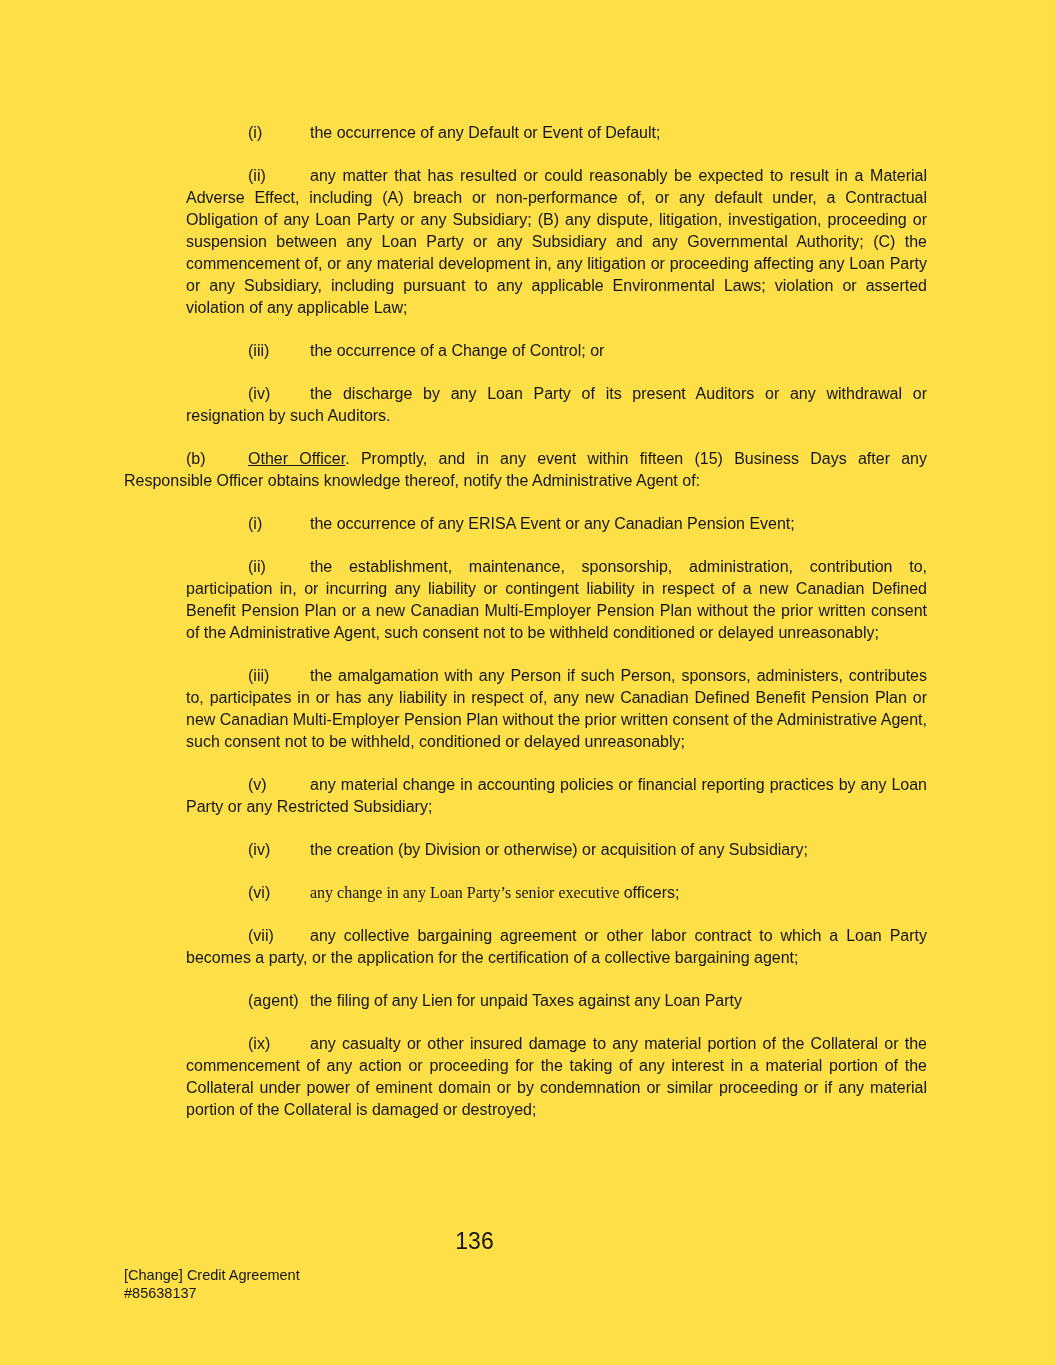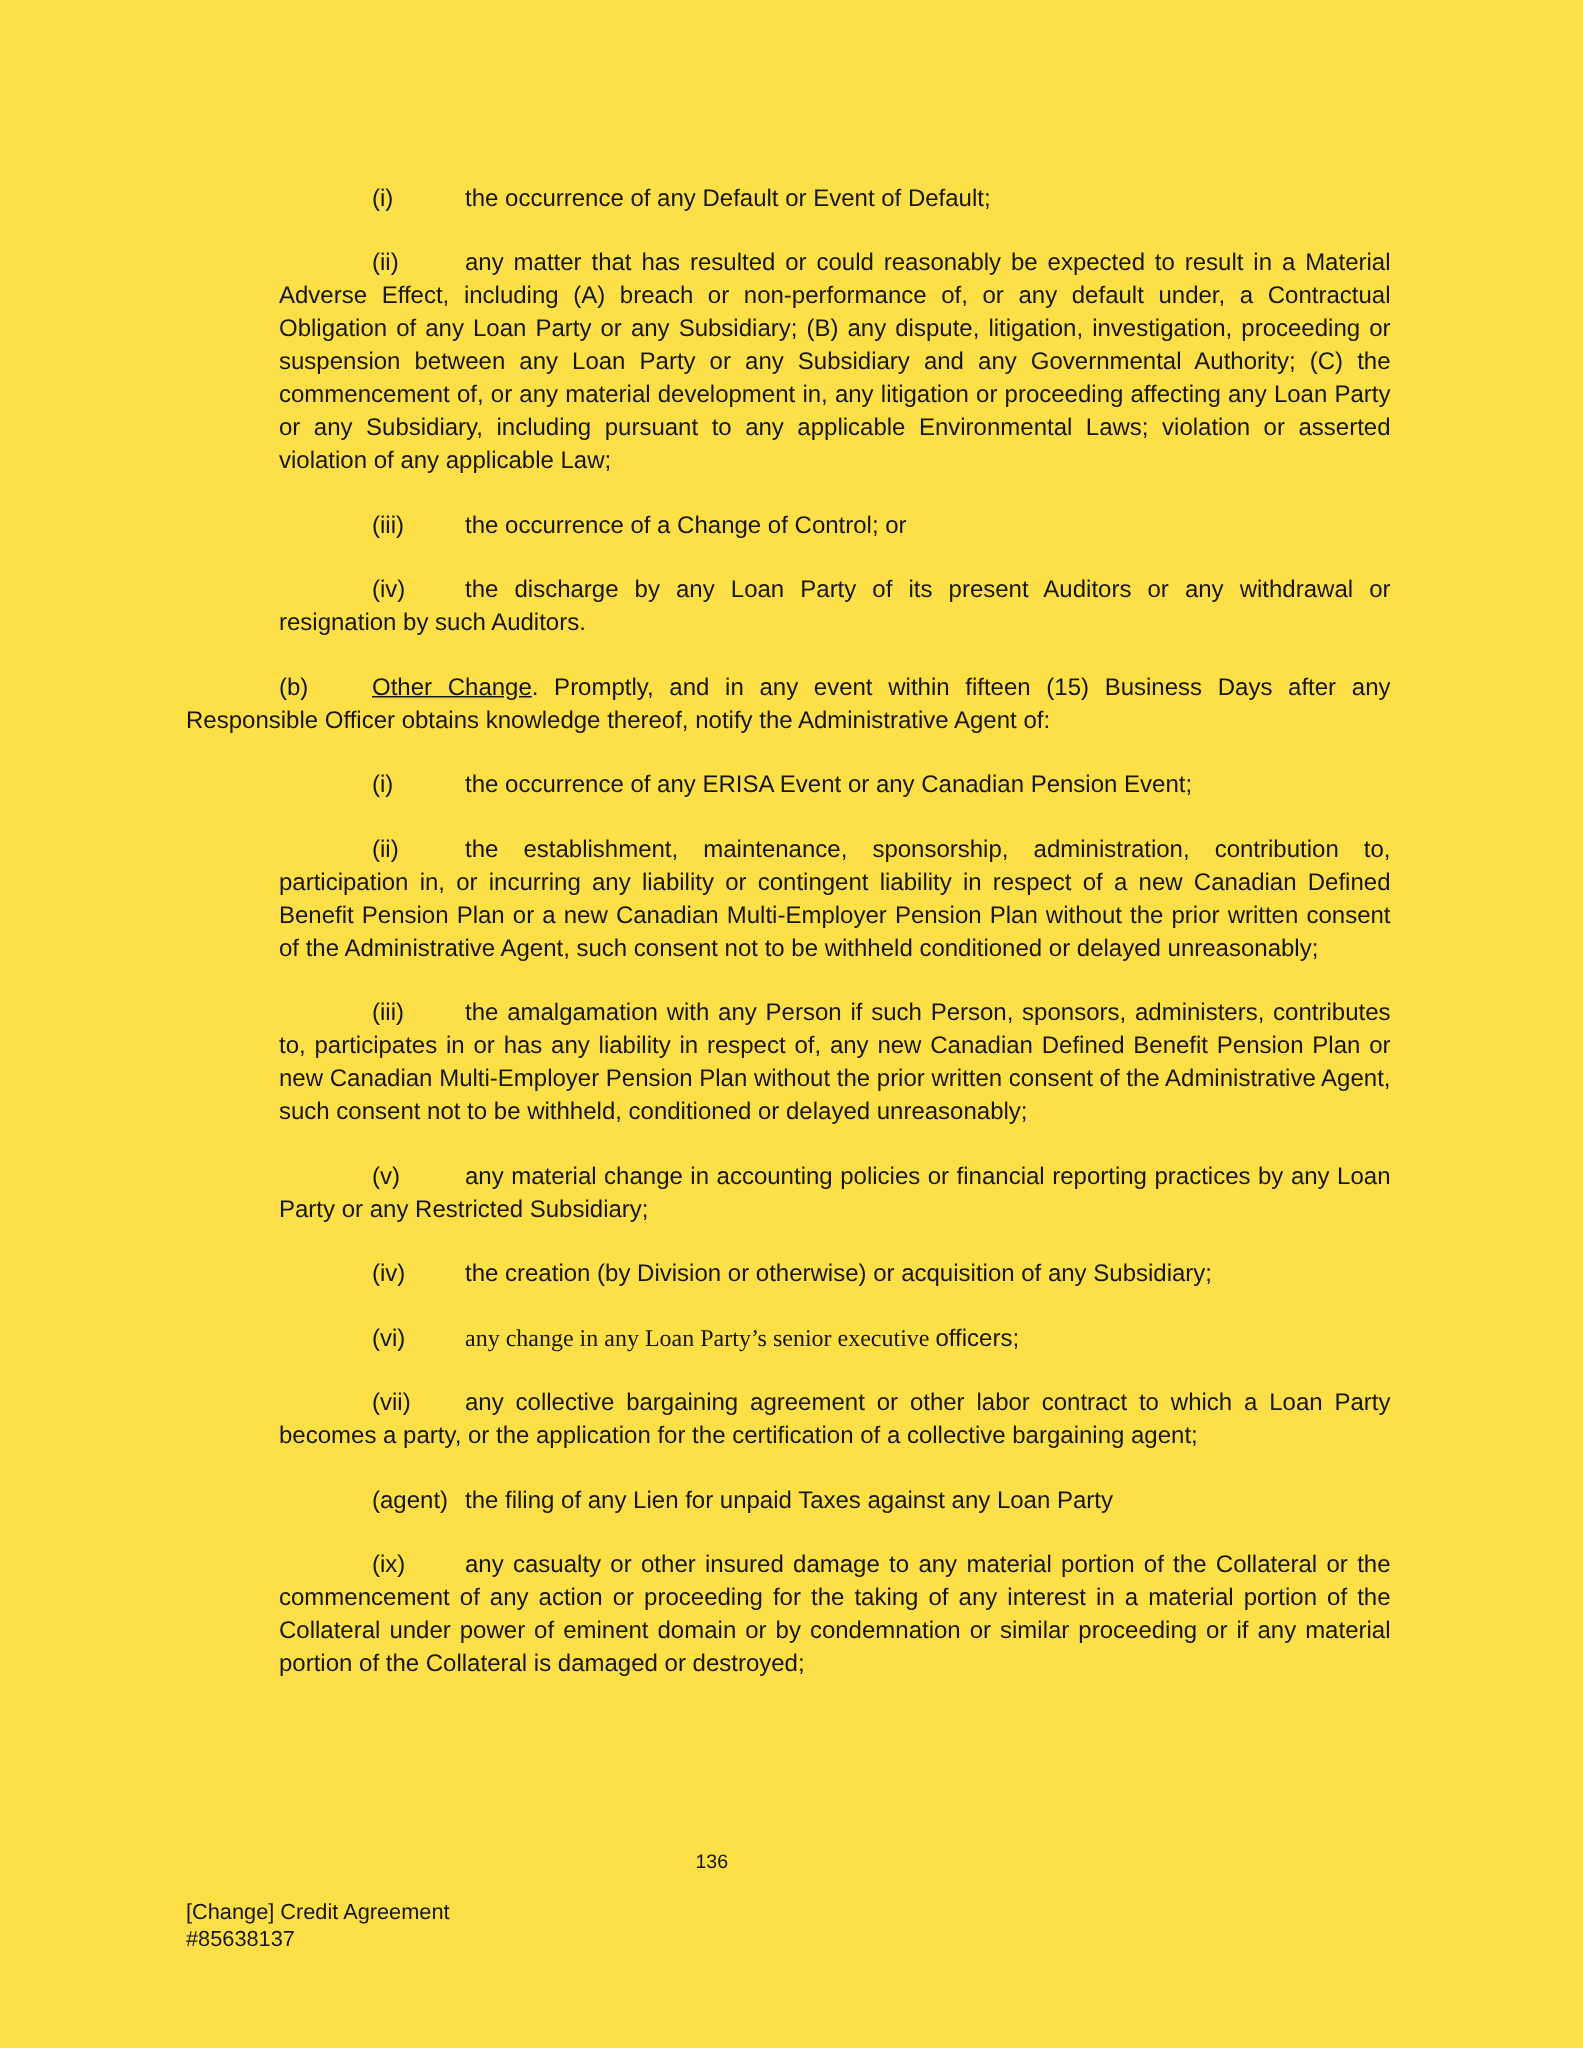--- a/index.html
+++ b/index.html
@@ -72,7 +72,7 @@
 
     <p class="para indent-sub"><span class="num">(iv)</span><span>the discharge by any Loan Party of its present Auditors or any withdrawal or resignation by such Auditors.</span></p>
 
-    <p class="para indent-b"><span class="num">(b)</span><span class="u">Other Change</span><span>. Promptly, and in any event within fifteen (15) Business Days after any Responsible Officer obtains knowledge thereof, notify the Administrative Agent of:</span></p>
+    <p class="para indent-b"><span class="num">(b)</span><span class="u">Other Officer</span><span>. Promptly, and in any event within fifteen (15) Business Days after any Responsible Officer obtains knowledge thereof, notify the Administrative Agent of:</span></p>
 
     <p class="para indent-sub"><span class="num">(i)</span><span>the occurrence of any ERISA Event or any Canadian Pension Event;</span></p>
 

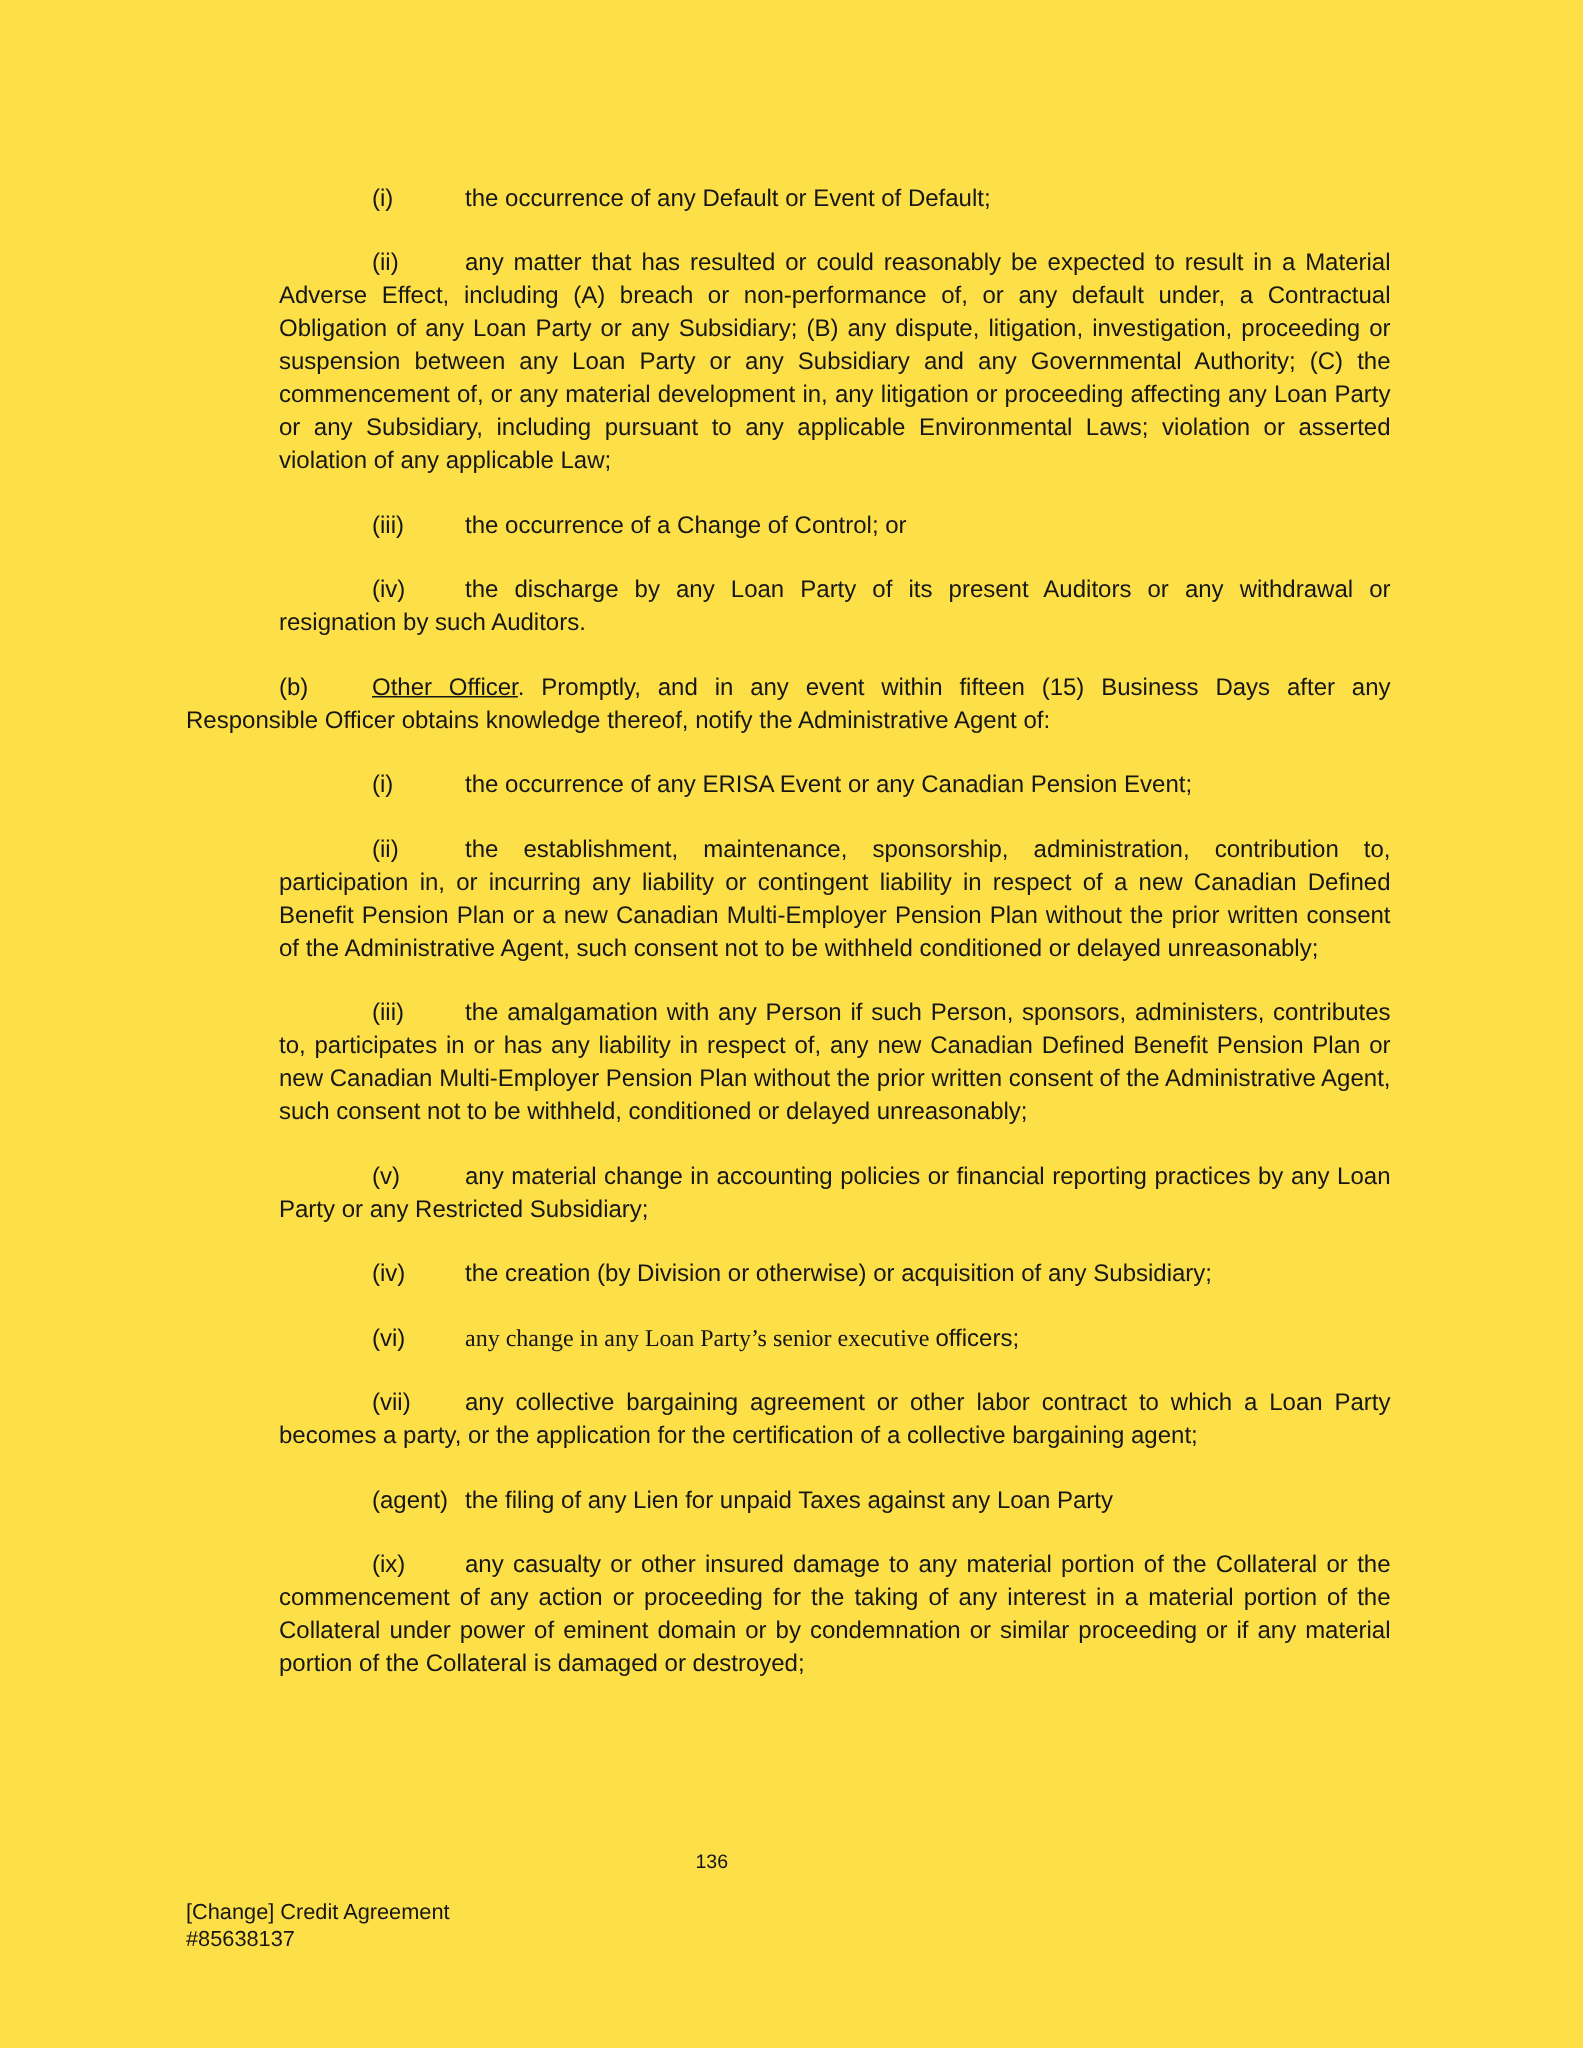--- a/index.html
+++ b/index.html
@@ -47,7 +47,7 @@
     left: 0;
     width: 949px;
     text-align: center;
-    font-size: 13px;
+    font-size: 23px;
     line-height: 20px;
   }
   .footer {

